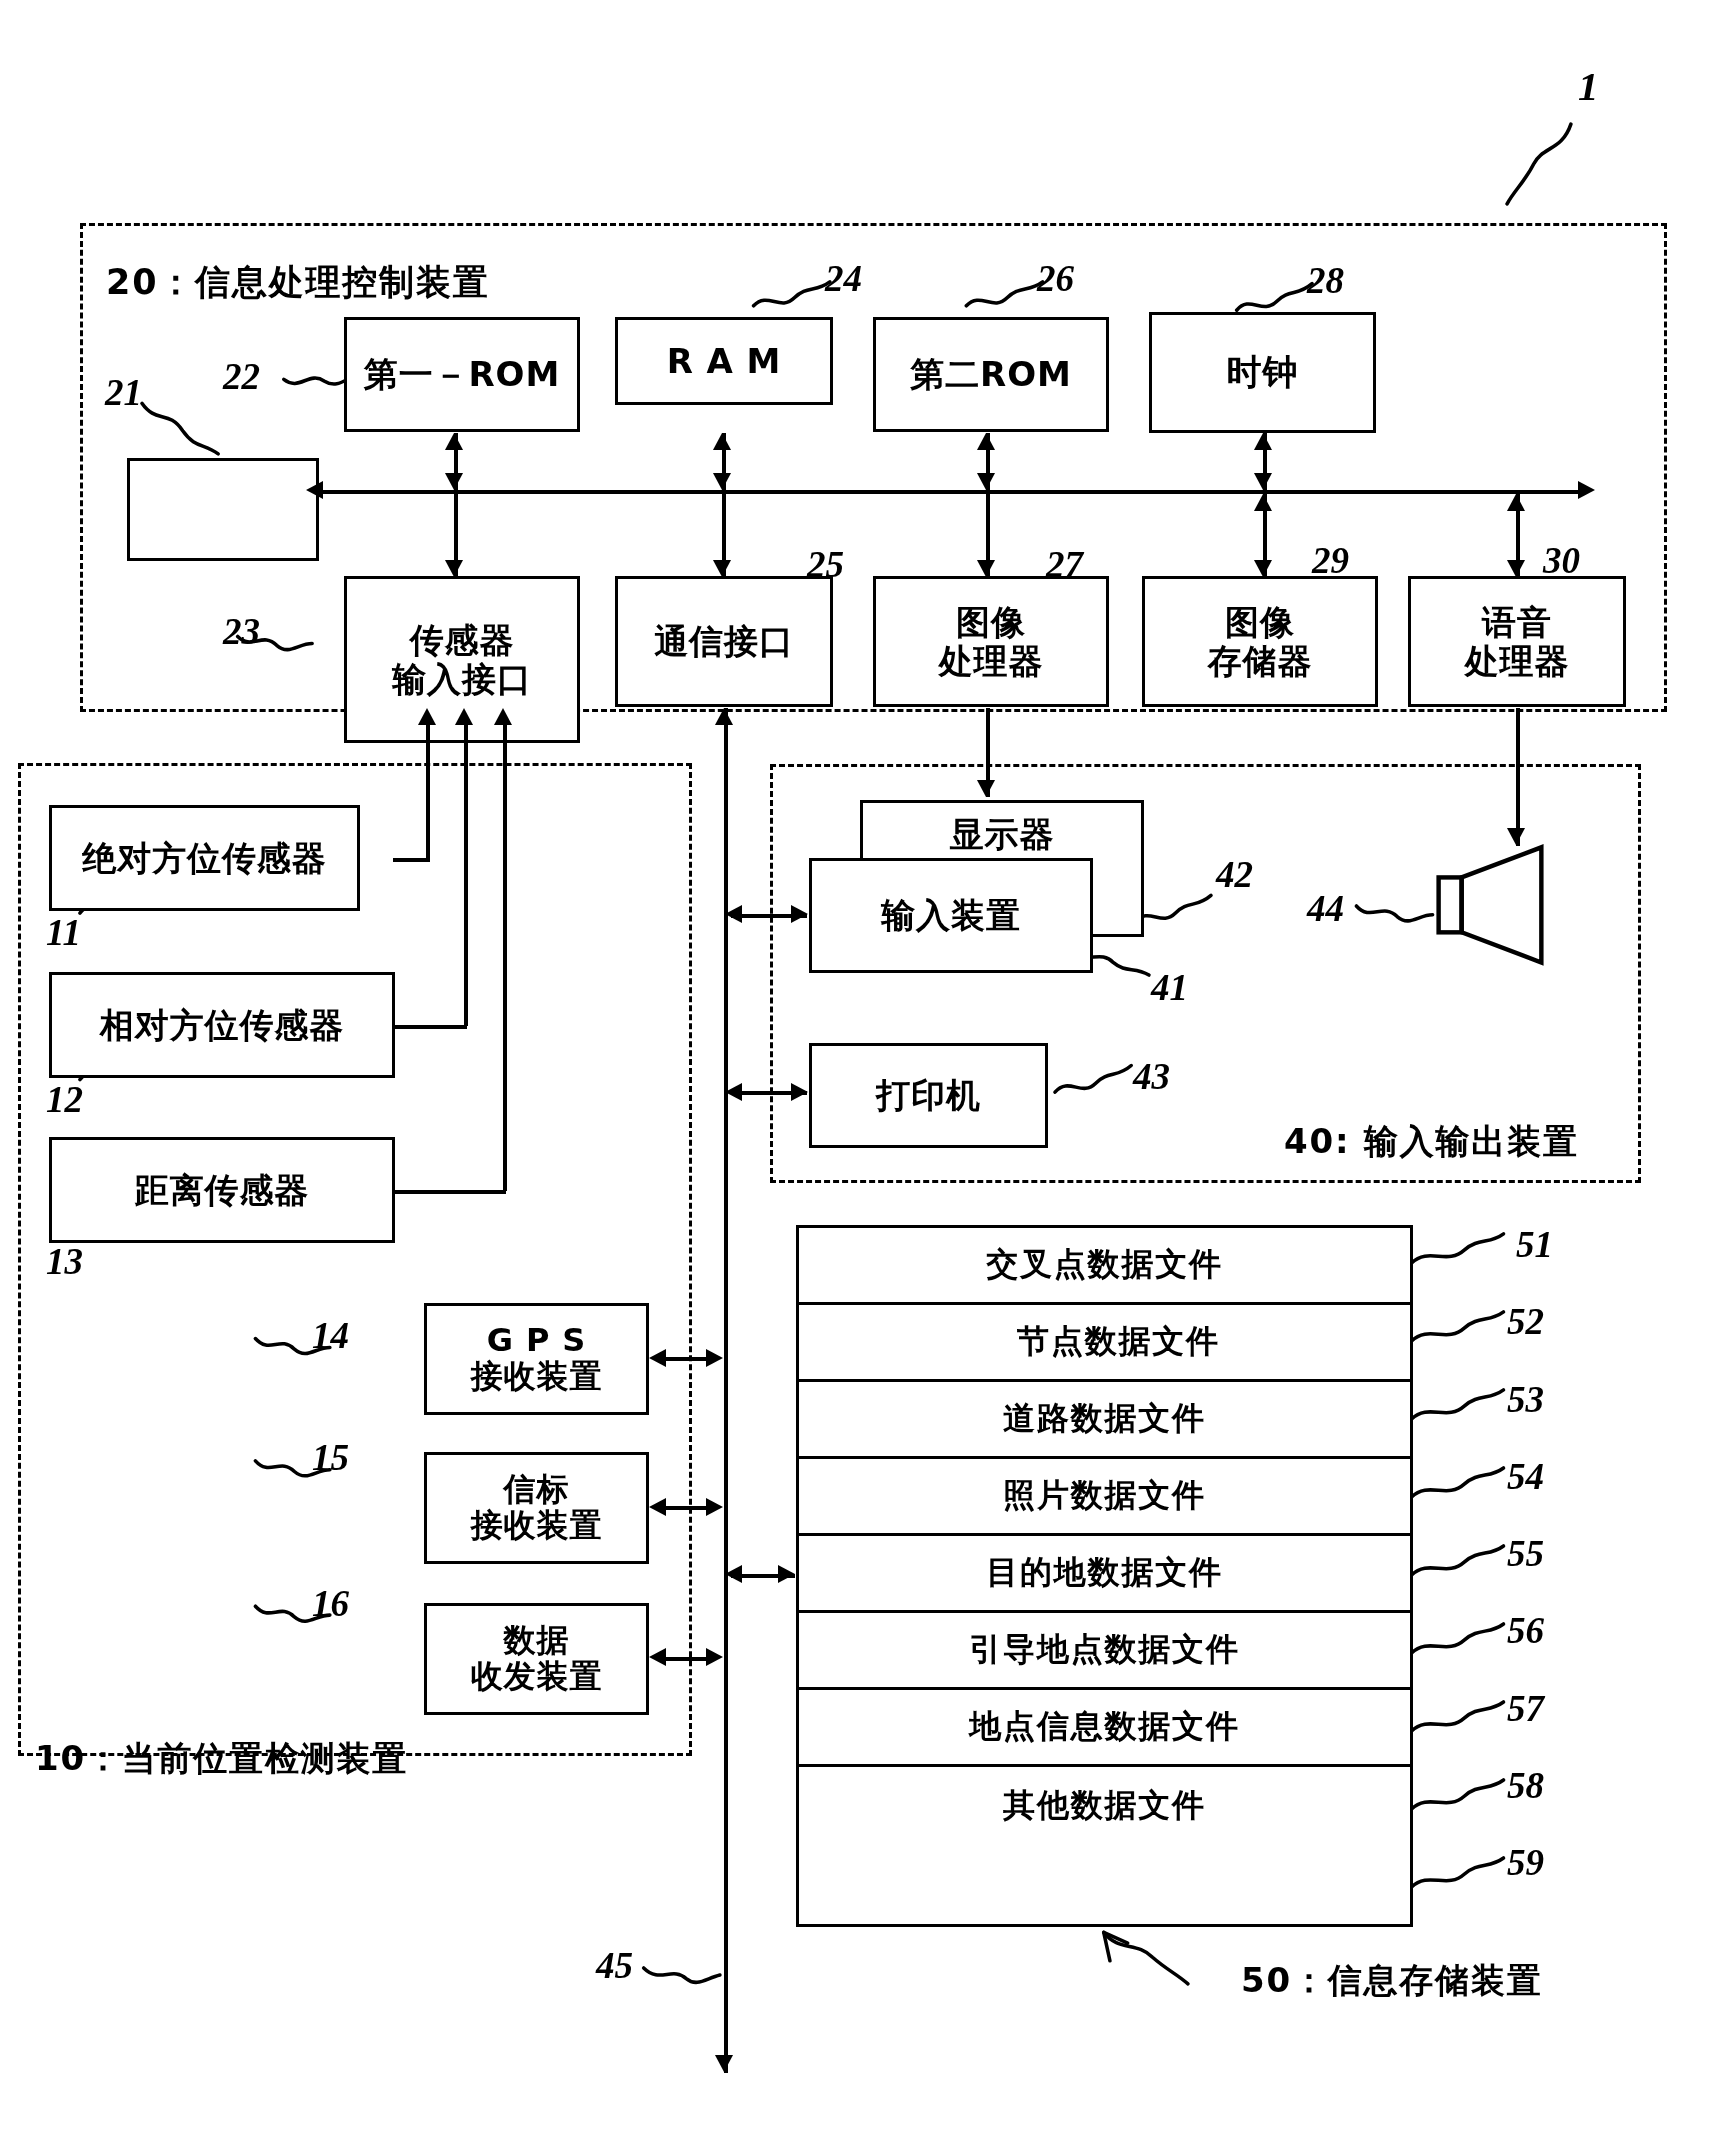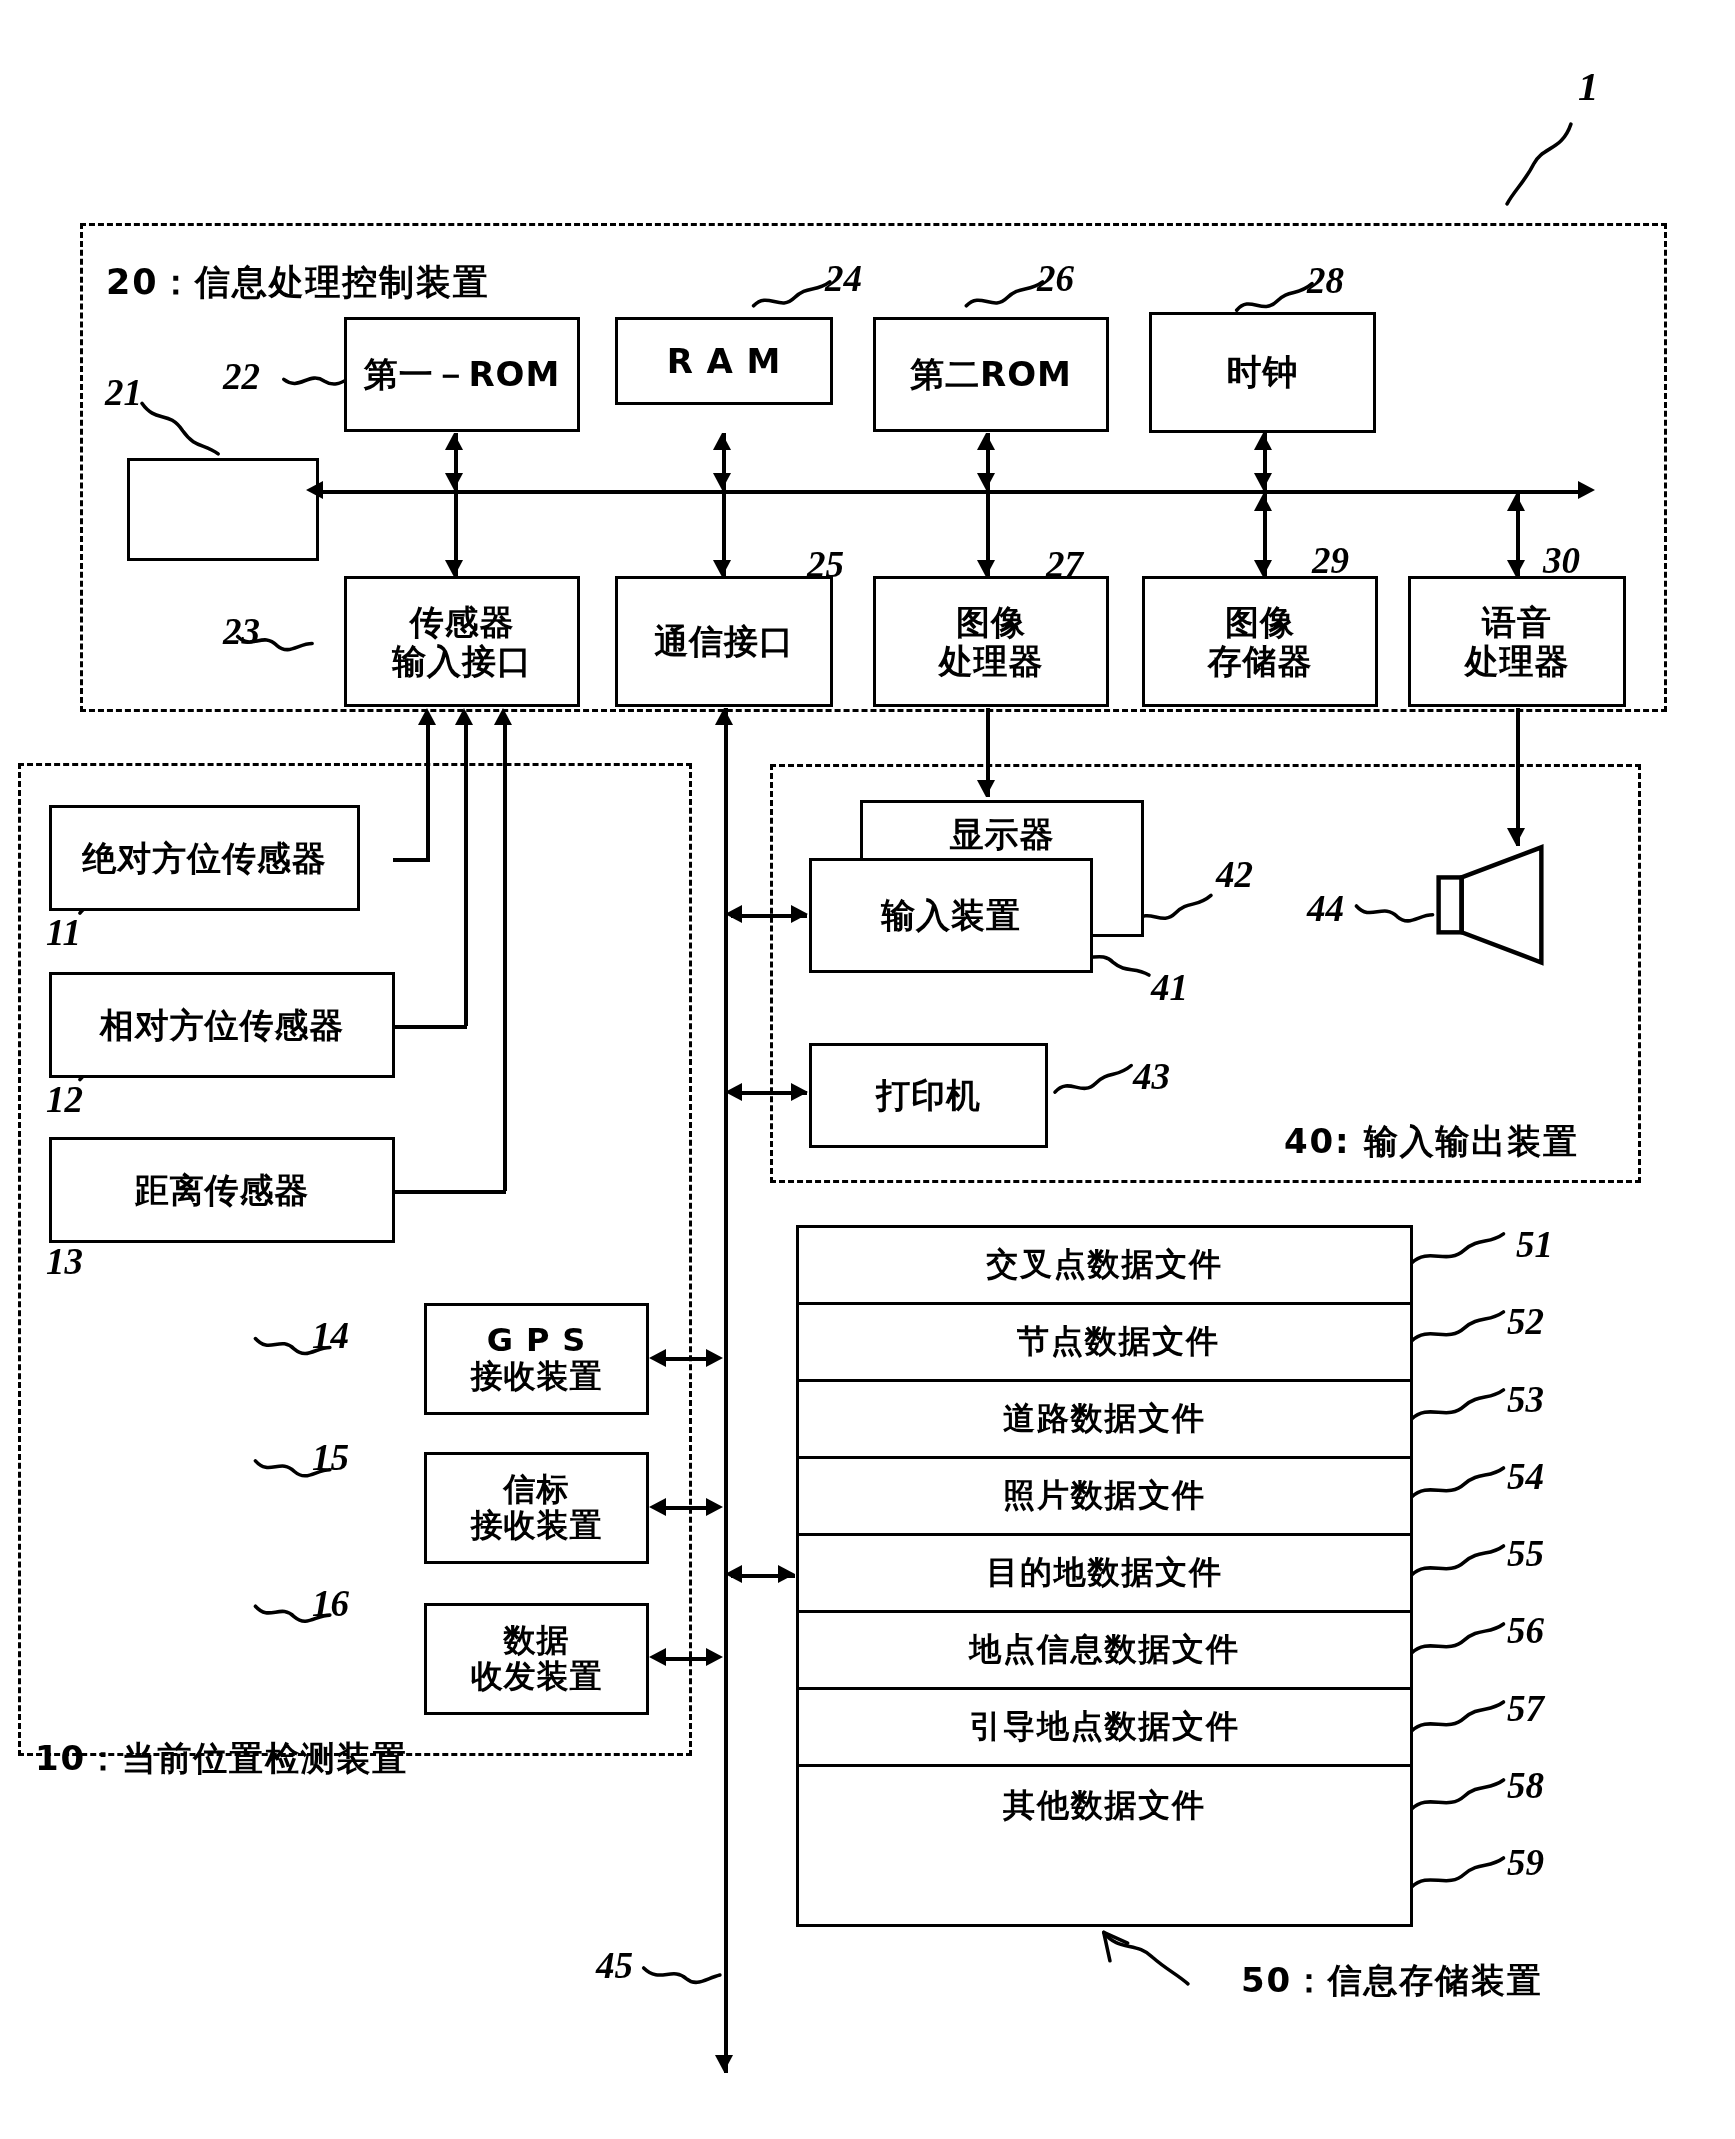--- a/index.html
+++ b/index.html
@@ -206,7 +206,7 @@
   <div class="arr arr-up" style="left:1254px; top:433px;"></div>
   <div class="arr arr-down" style="left:1254px; top:473px;"></div>
 
-  <div class="box" style="left:344px; top:576px; width:236px; height:131px; font-size:34px;">
+  <div class="box" style="left:344px; top:576px; width:236px; height:167px; font-size:34px;">
     <span class="ln">传感器</span>
     <span class="ln">输入接口</span>
   </div>

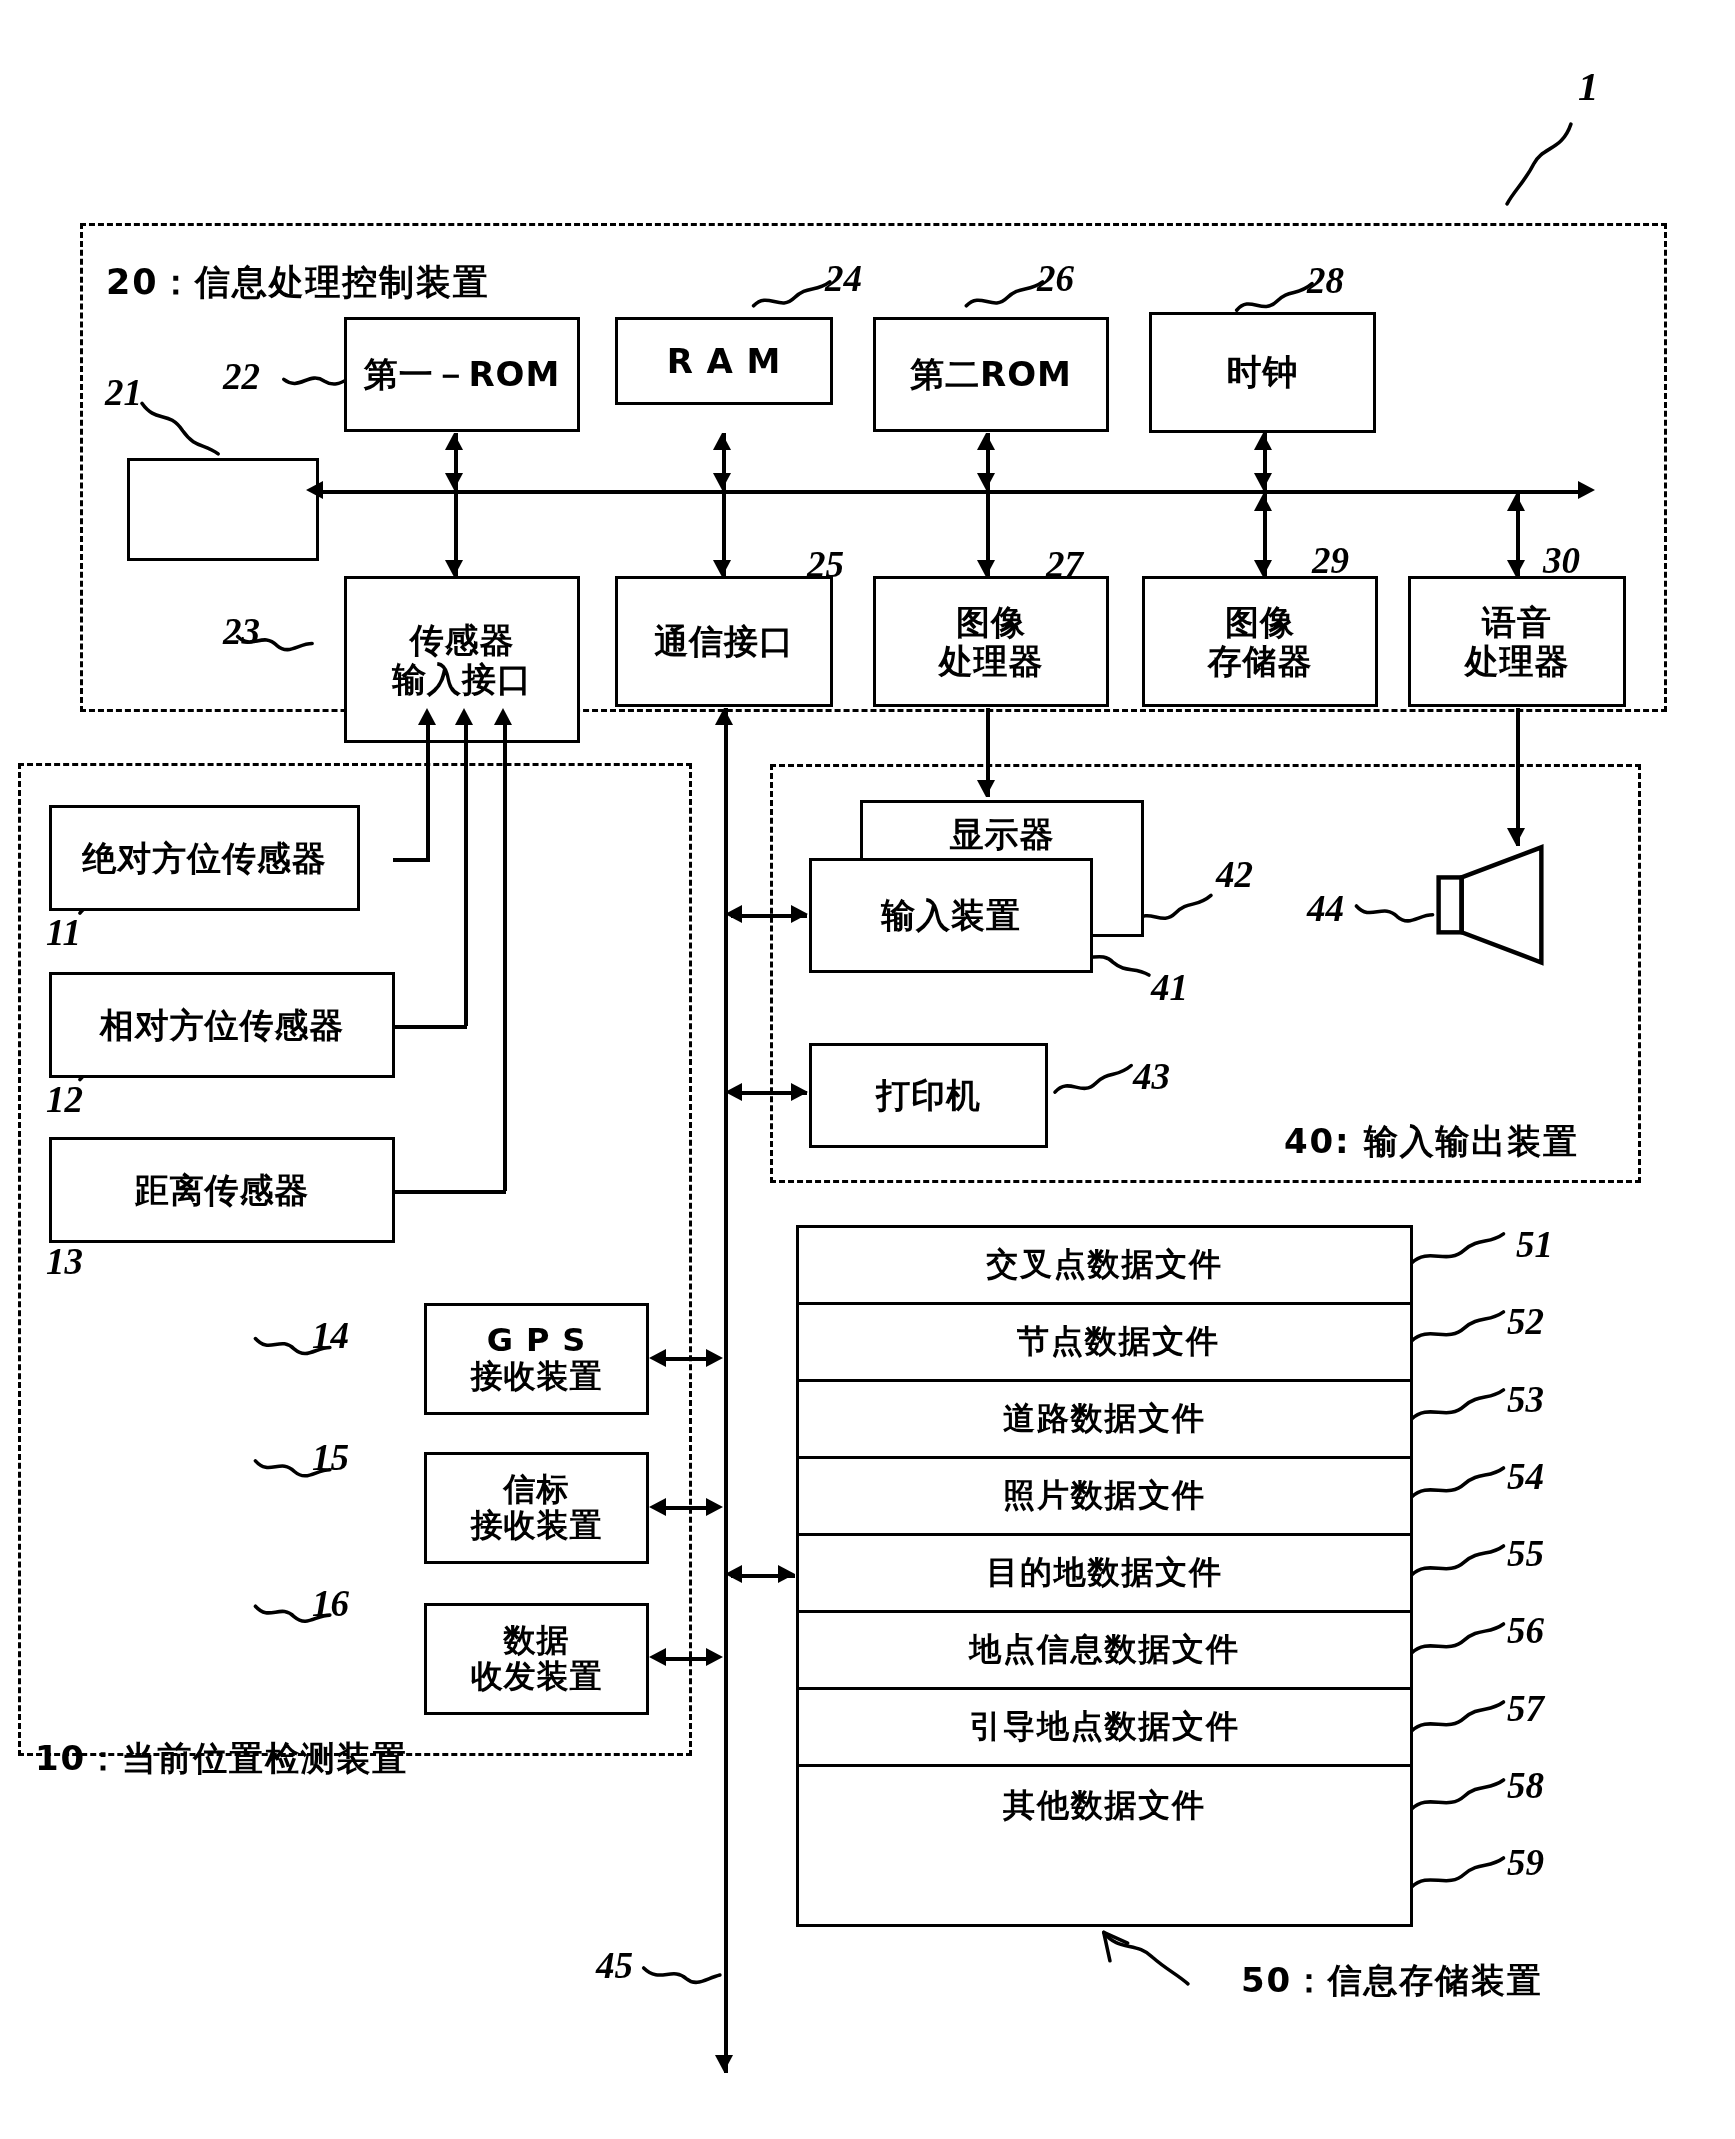--- a/index.html
+++ b/index.html
@@ -374,10 +374,10 @@
         <span>目的地数据文件</span>
       </div>
       <div class="filerow" style="height: 77px; font-size: 32px;">
+        <span>引导地点数据文件</span>
+      </div>
+      <div class="filerow" style="height: 77px; font-size: 32px;">
         <span>地点信息数据文件</span>
-      </div>
-      <div class="filerow" style="height: 77px; font-size: 32px;">
-        <span>引导地点数据文件</span>
       </div>
       <div class="filerow" style="height: 77px; font-size: 32px;">
         <span>其他数据文件</span>

